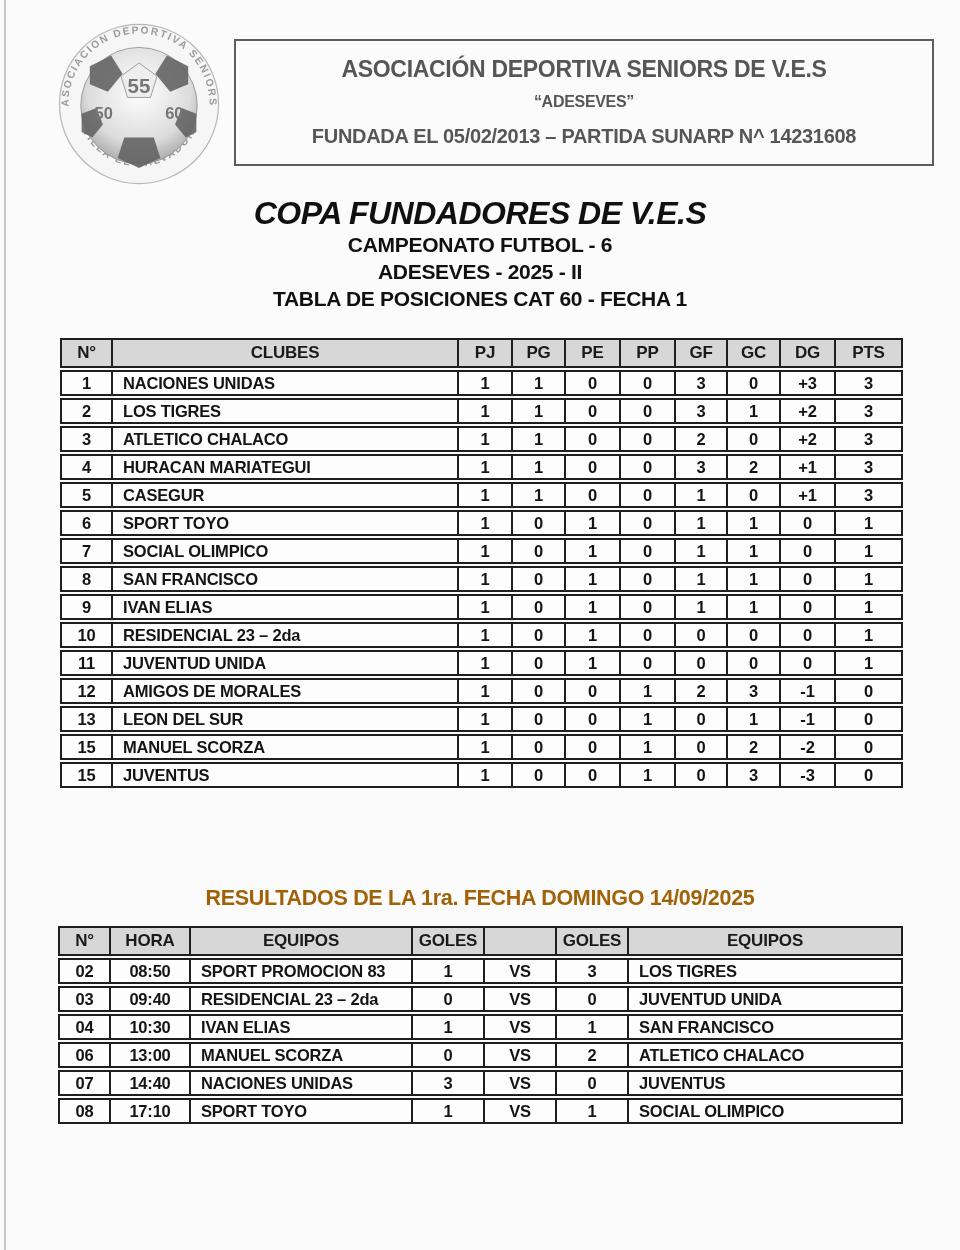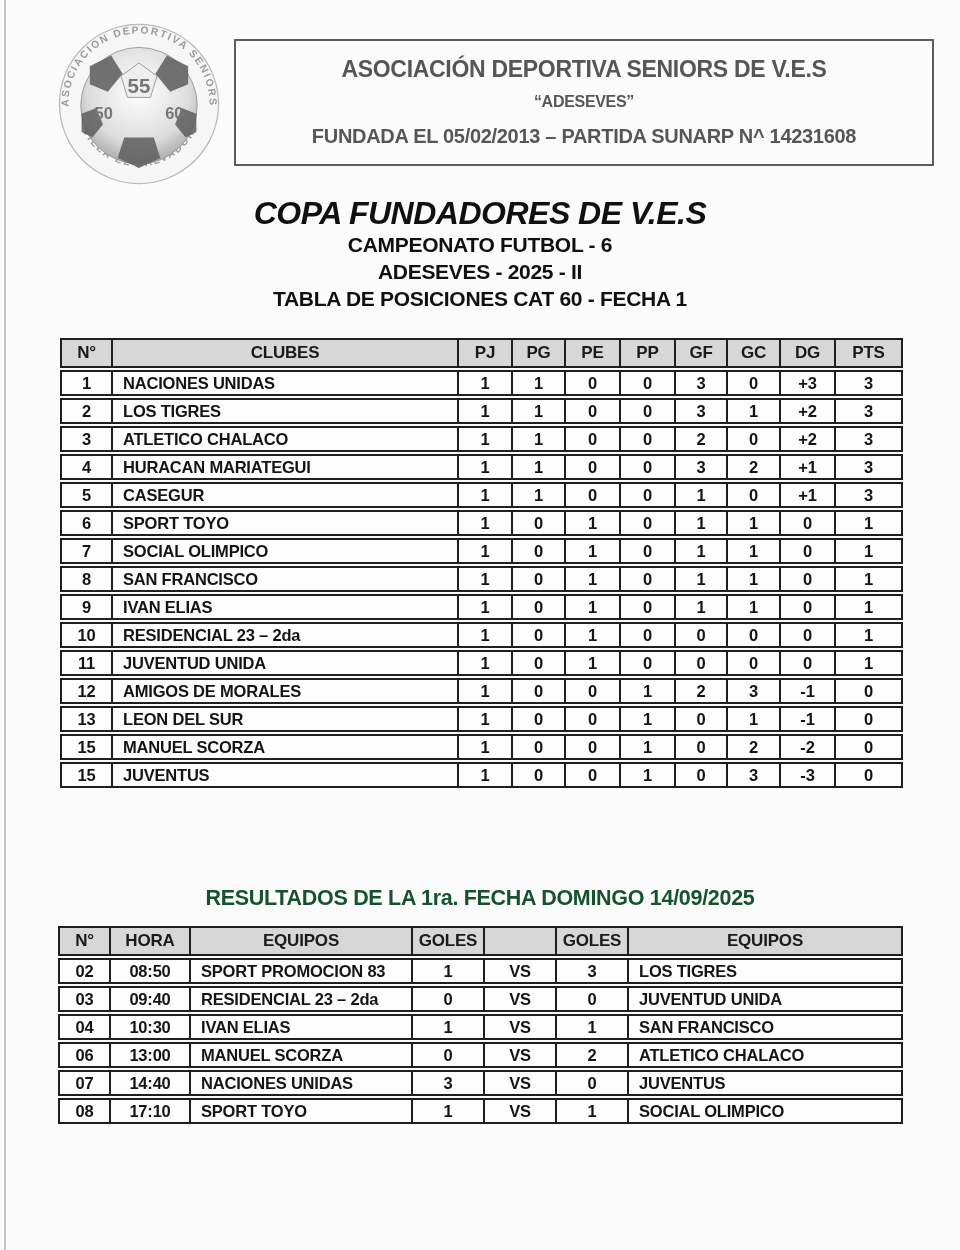--- a/index.html
+++ b/index.html
@@ -52,7 +52,7 @@
 
   .results-title {
     position:absolute; left:0; top:884px; width:960px; text-align:center;
-    font-size:21.5px; line-height:28px; color:#14532d; letter-spacing:-0.3px;
+    font-size:21.5px; line-height:28px; color:#a16207; letter-spacing:-0.3px;
   }
 </style>
 </head>

